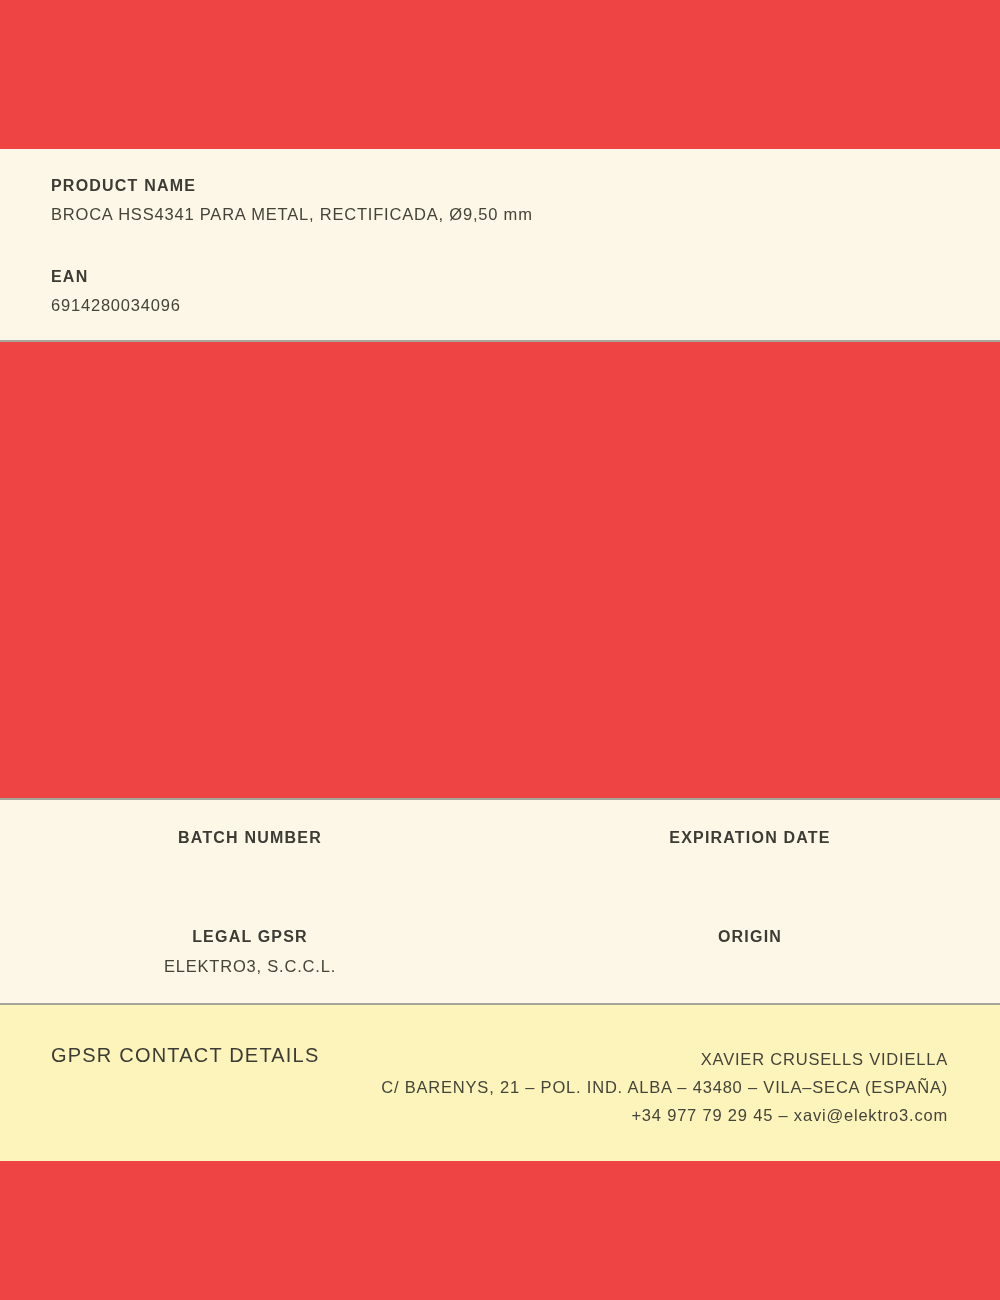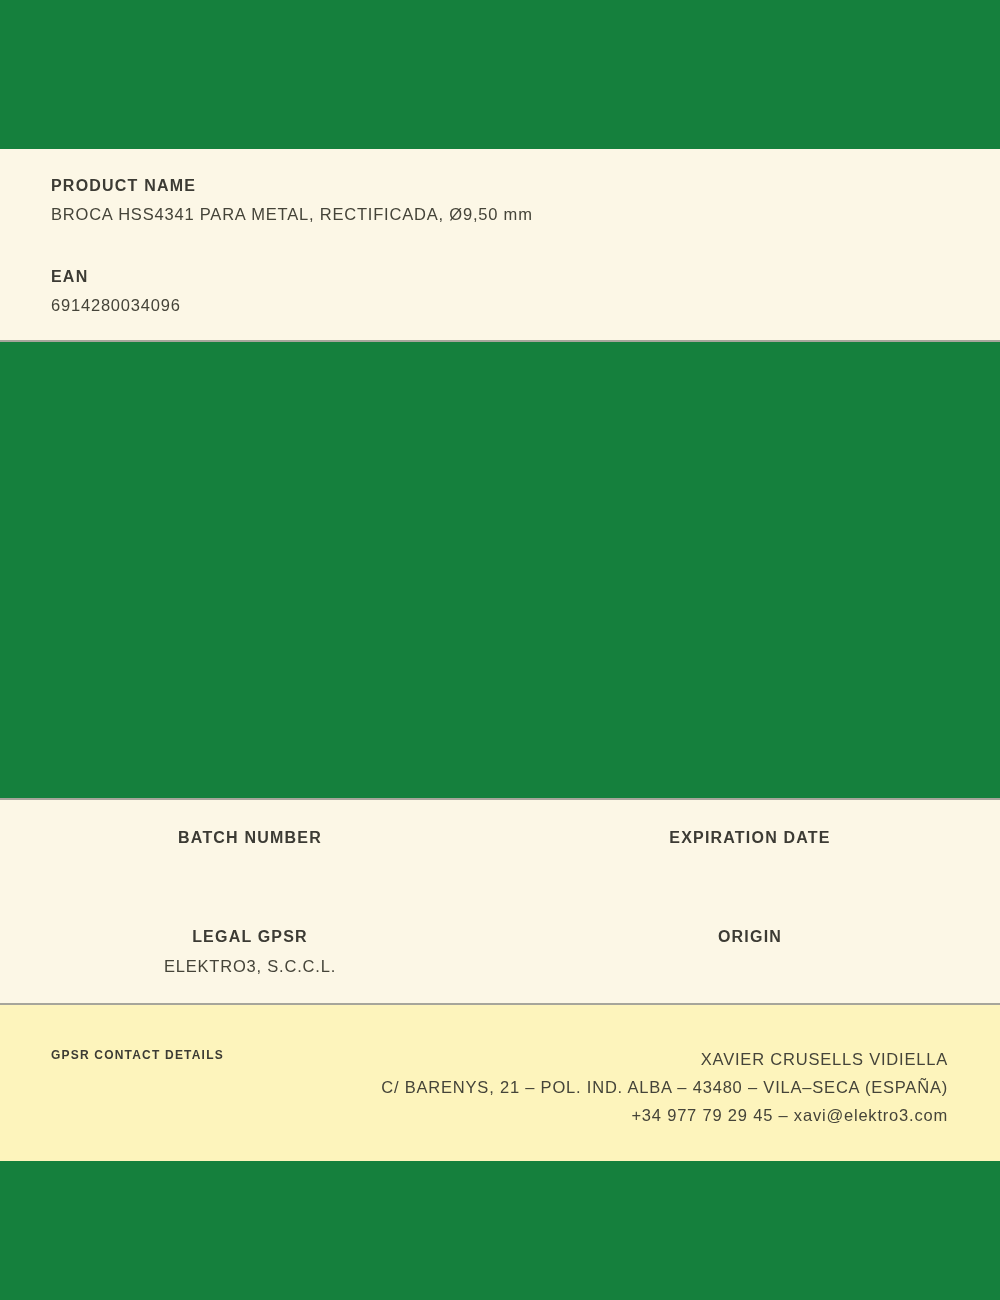--- a/index.html
+++ b/index.html
@@ -13,7 +13,7 @@
     position: relative;
     width: 1000px;
     height: 1300px;
-    background: #15803d;
+    background: #ef4444;
     overflow: hidden;
   }
   .spacer-top { height: 149px; }

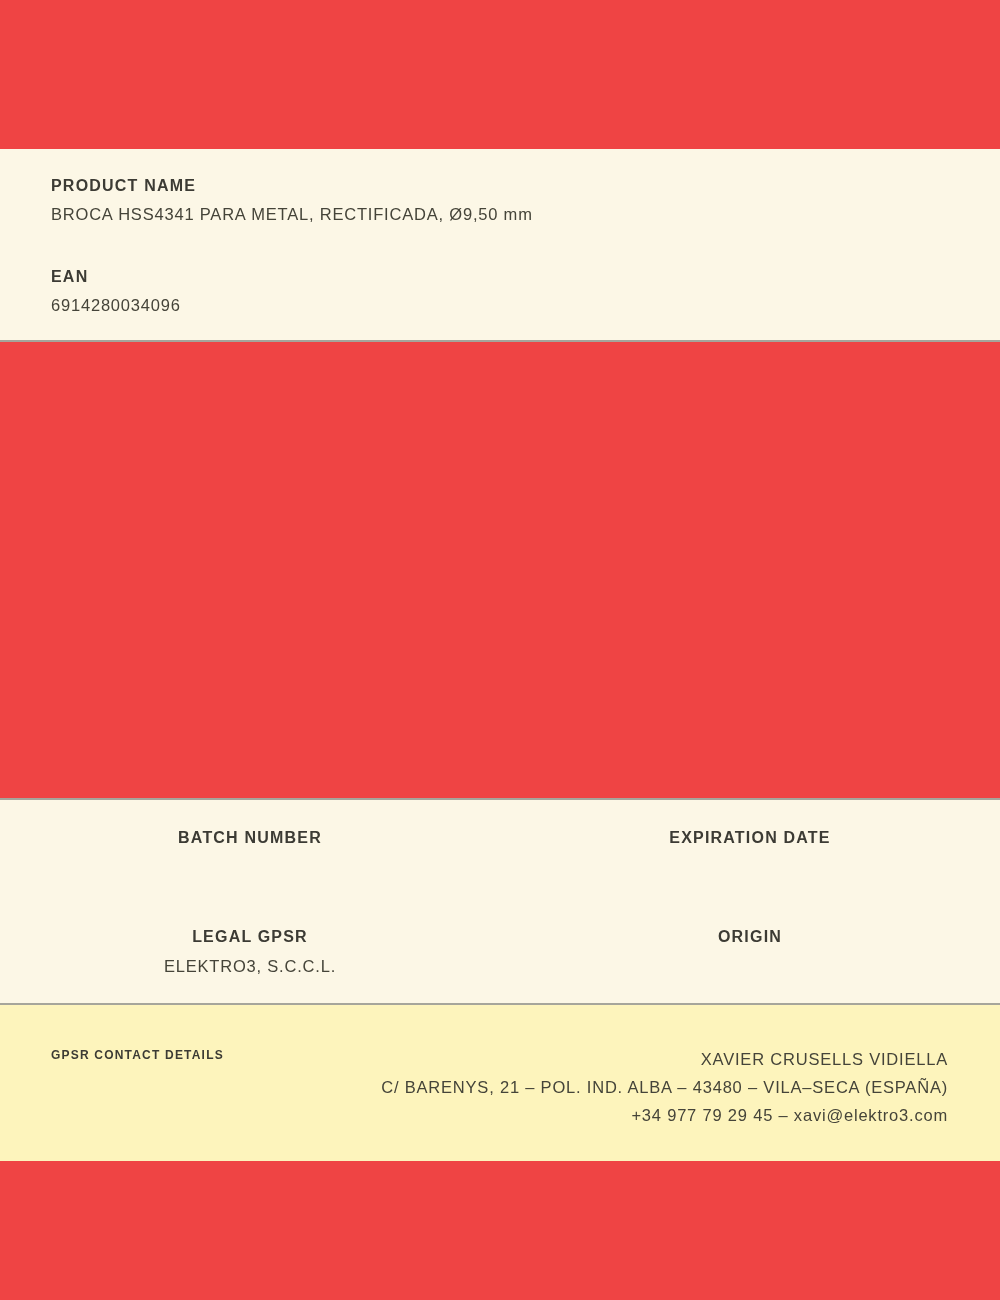--- a/index.html
+++ b/index.html
@@ -68,8 +68,8 @@
     align-items: flex-start;
   }
   .contact-title {
-    font-size: 12px;
-    font-weight: bold;
+    font-size: 20px;
+    font-weight: normal;
     letter-spacing: 1.2px;
     color: #3c3b34;
     line-height: 21px;

